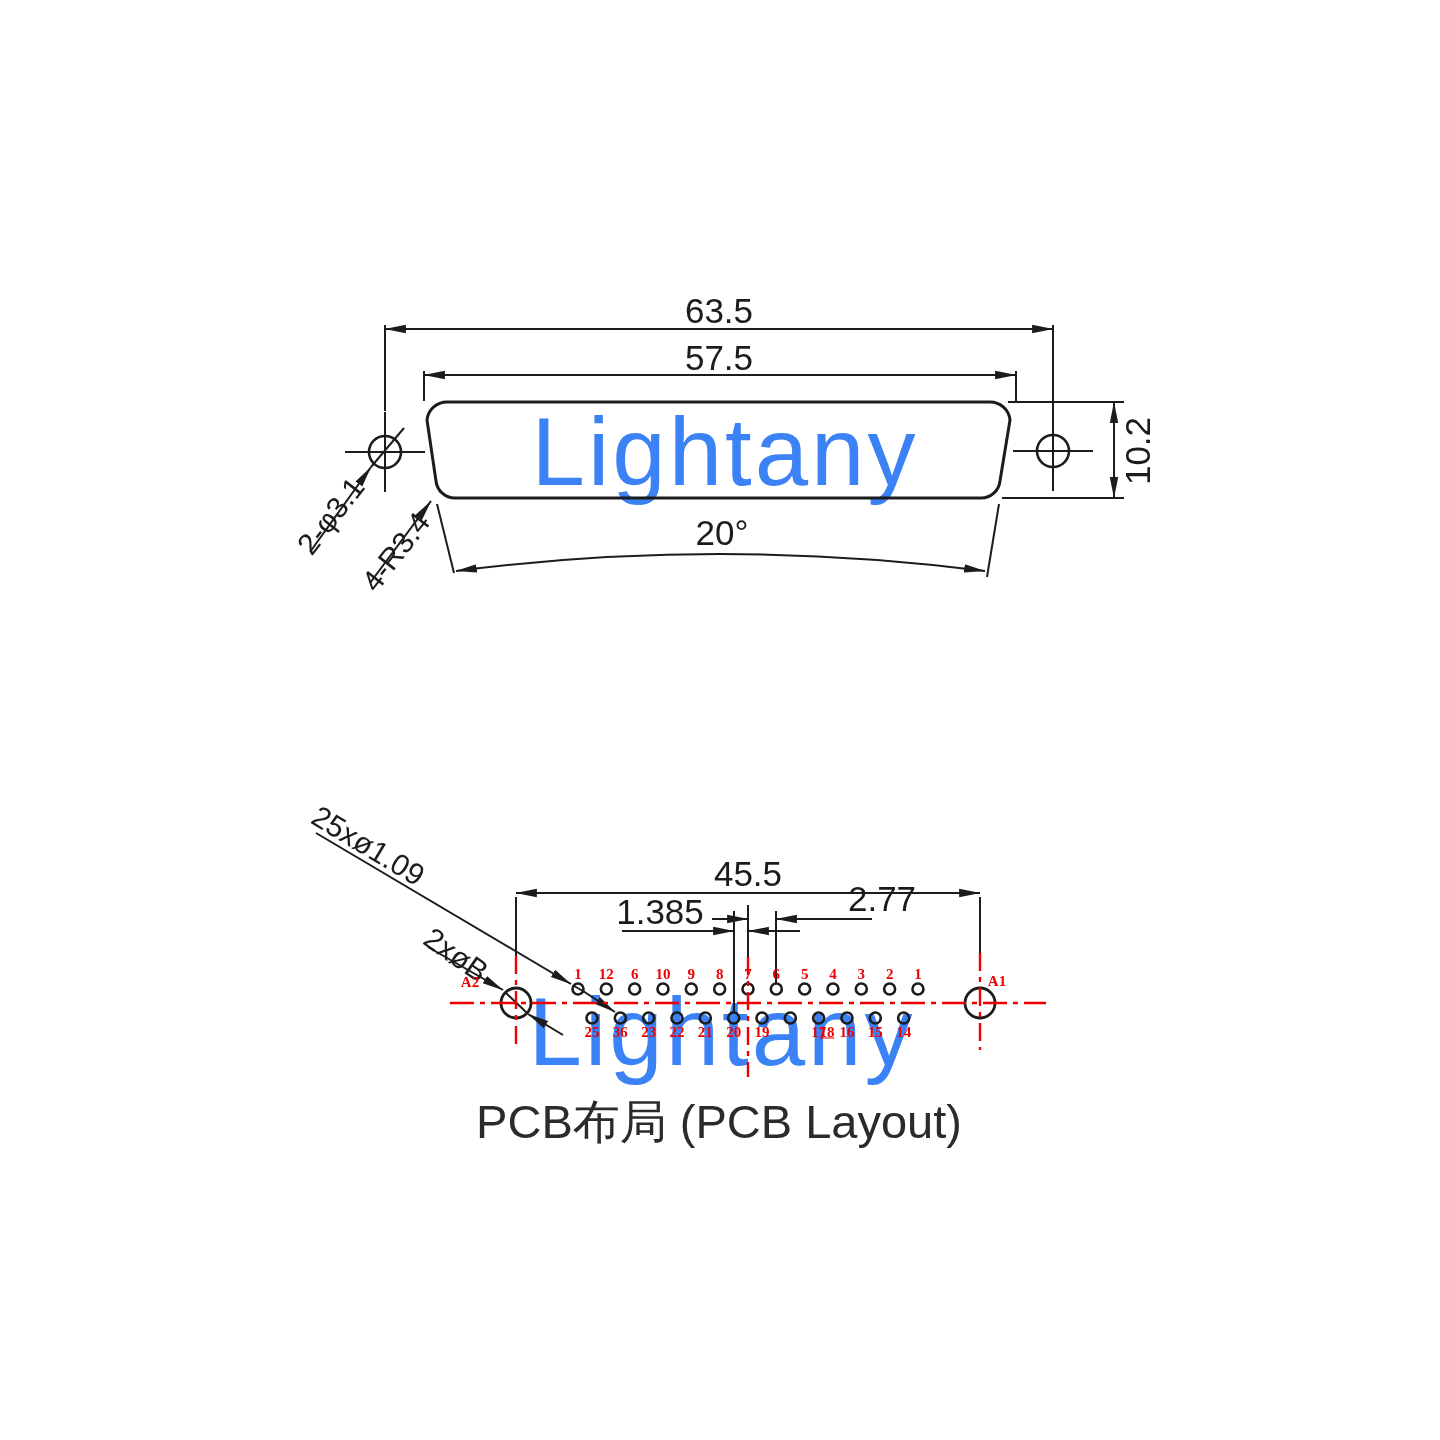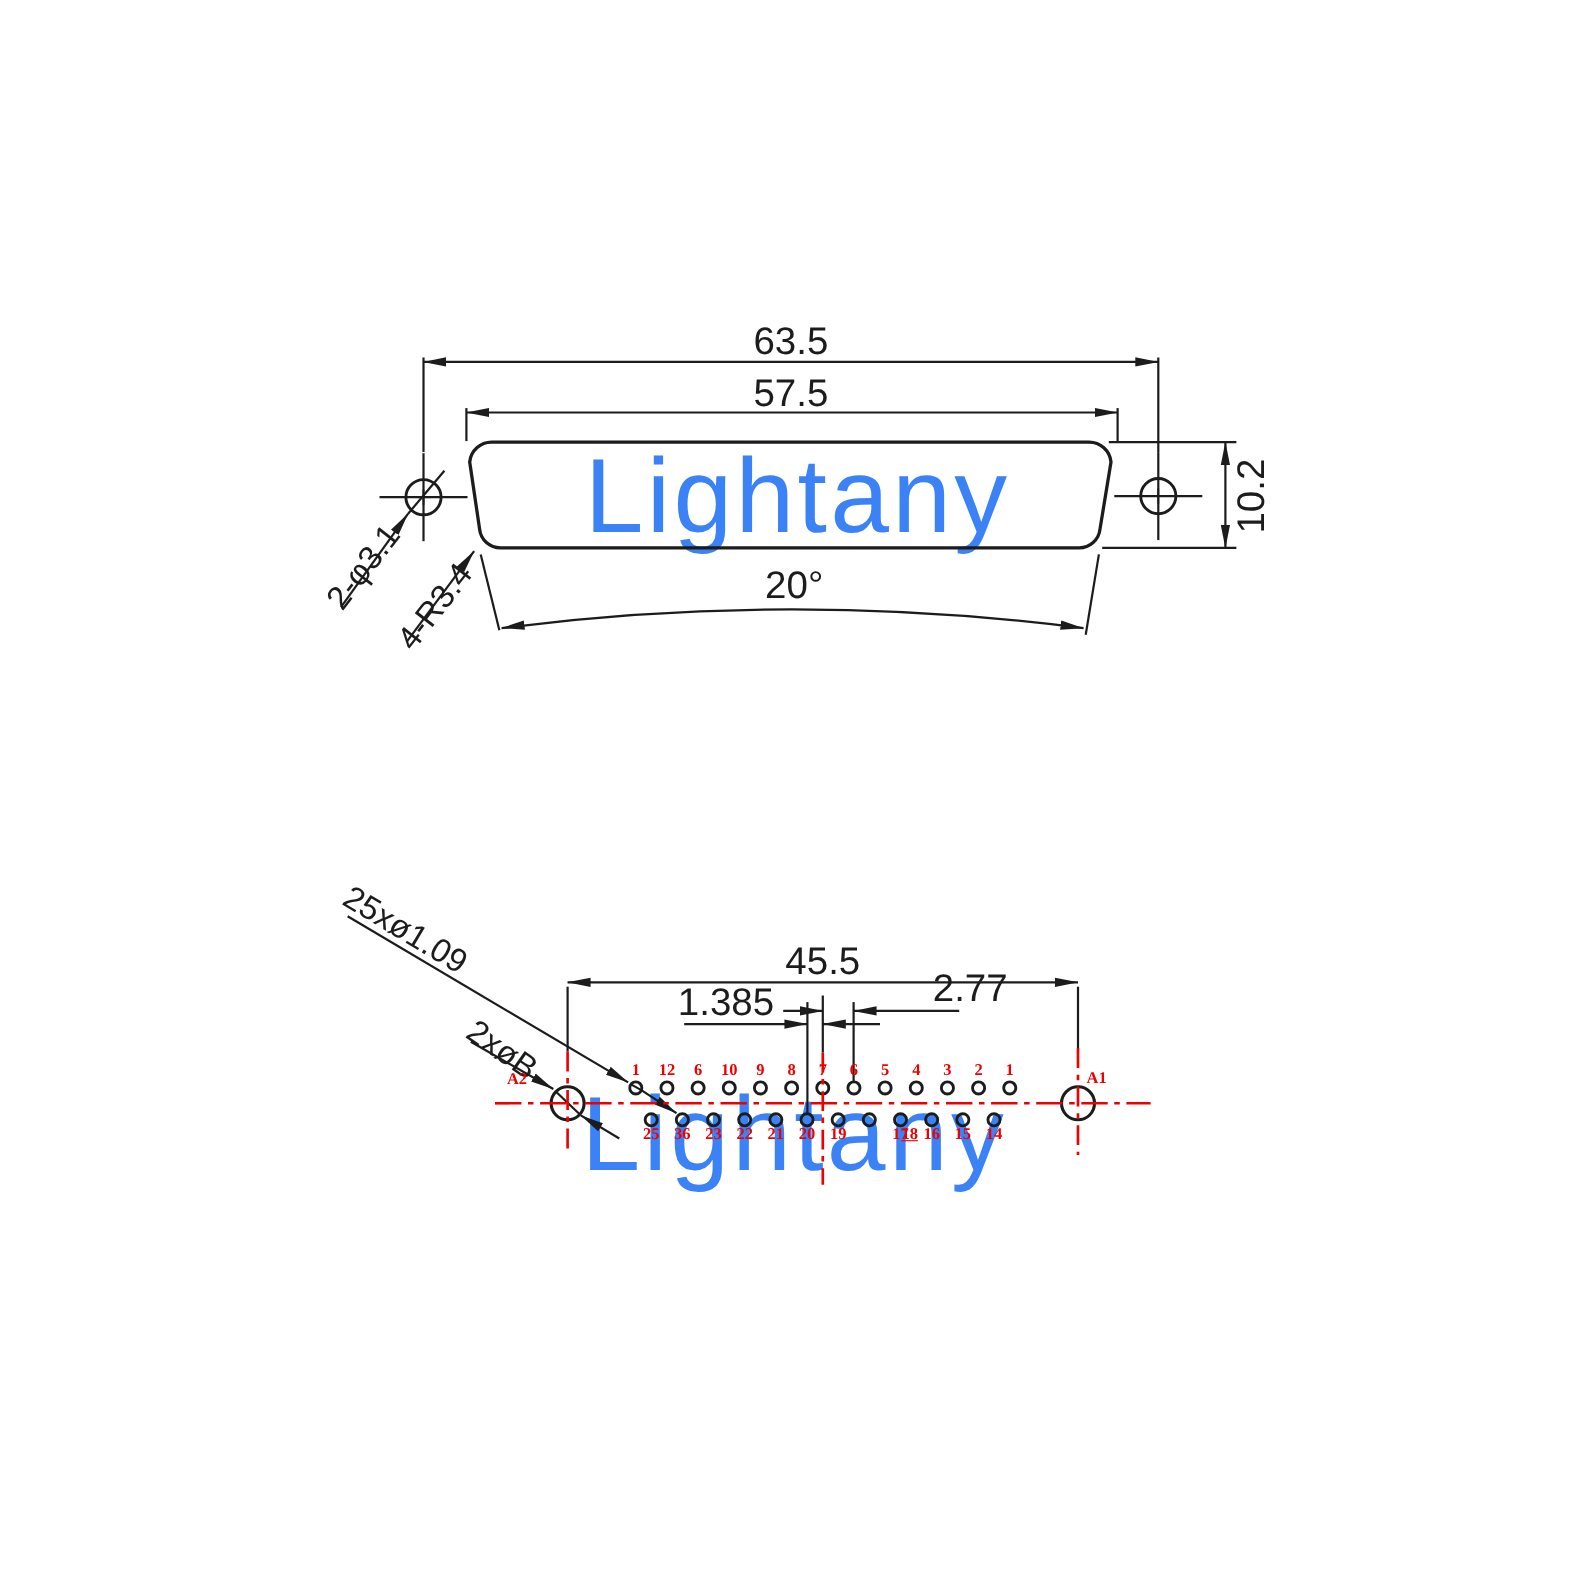--- a/index.html
+++ b/index.html
@@ -155,6 +155,7 @@
   <div class="txt leader-note rot-down2" style="left:456px;top:955px;">2xøB</div>
   <div class="red-label" style="left:470px;top:982px;">A2</div>
   <div class="red-label" style="left:997px;top:981px;">A1</div>
+  <div class="txt caption" style="left:719px;top:1122px;">PCB布局 (PCB Layout)</div>
 
 <div class="red-label" style="left: 578px; top: 974px;">1</div>
     <div class="red-label" style="left: 606.33px; top: 974px;">12</div>

